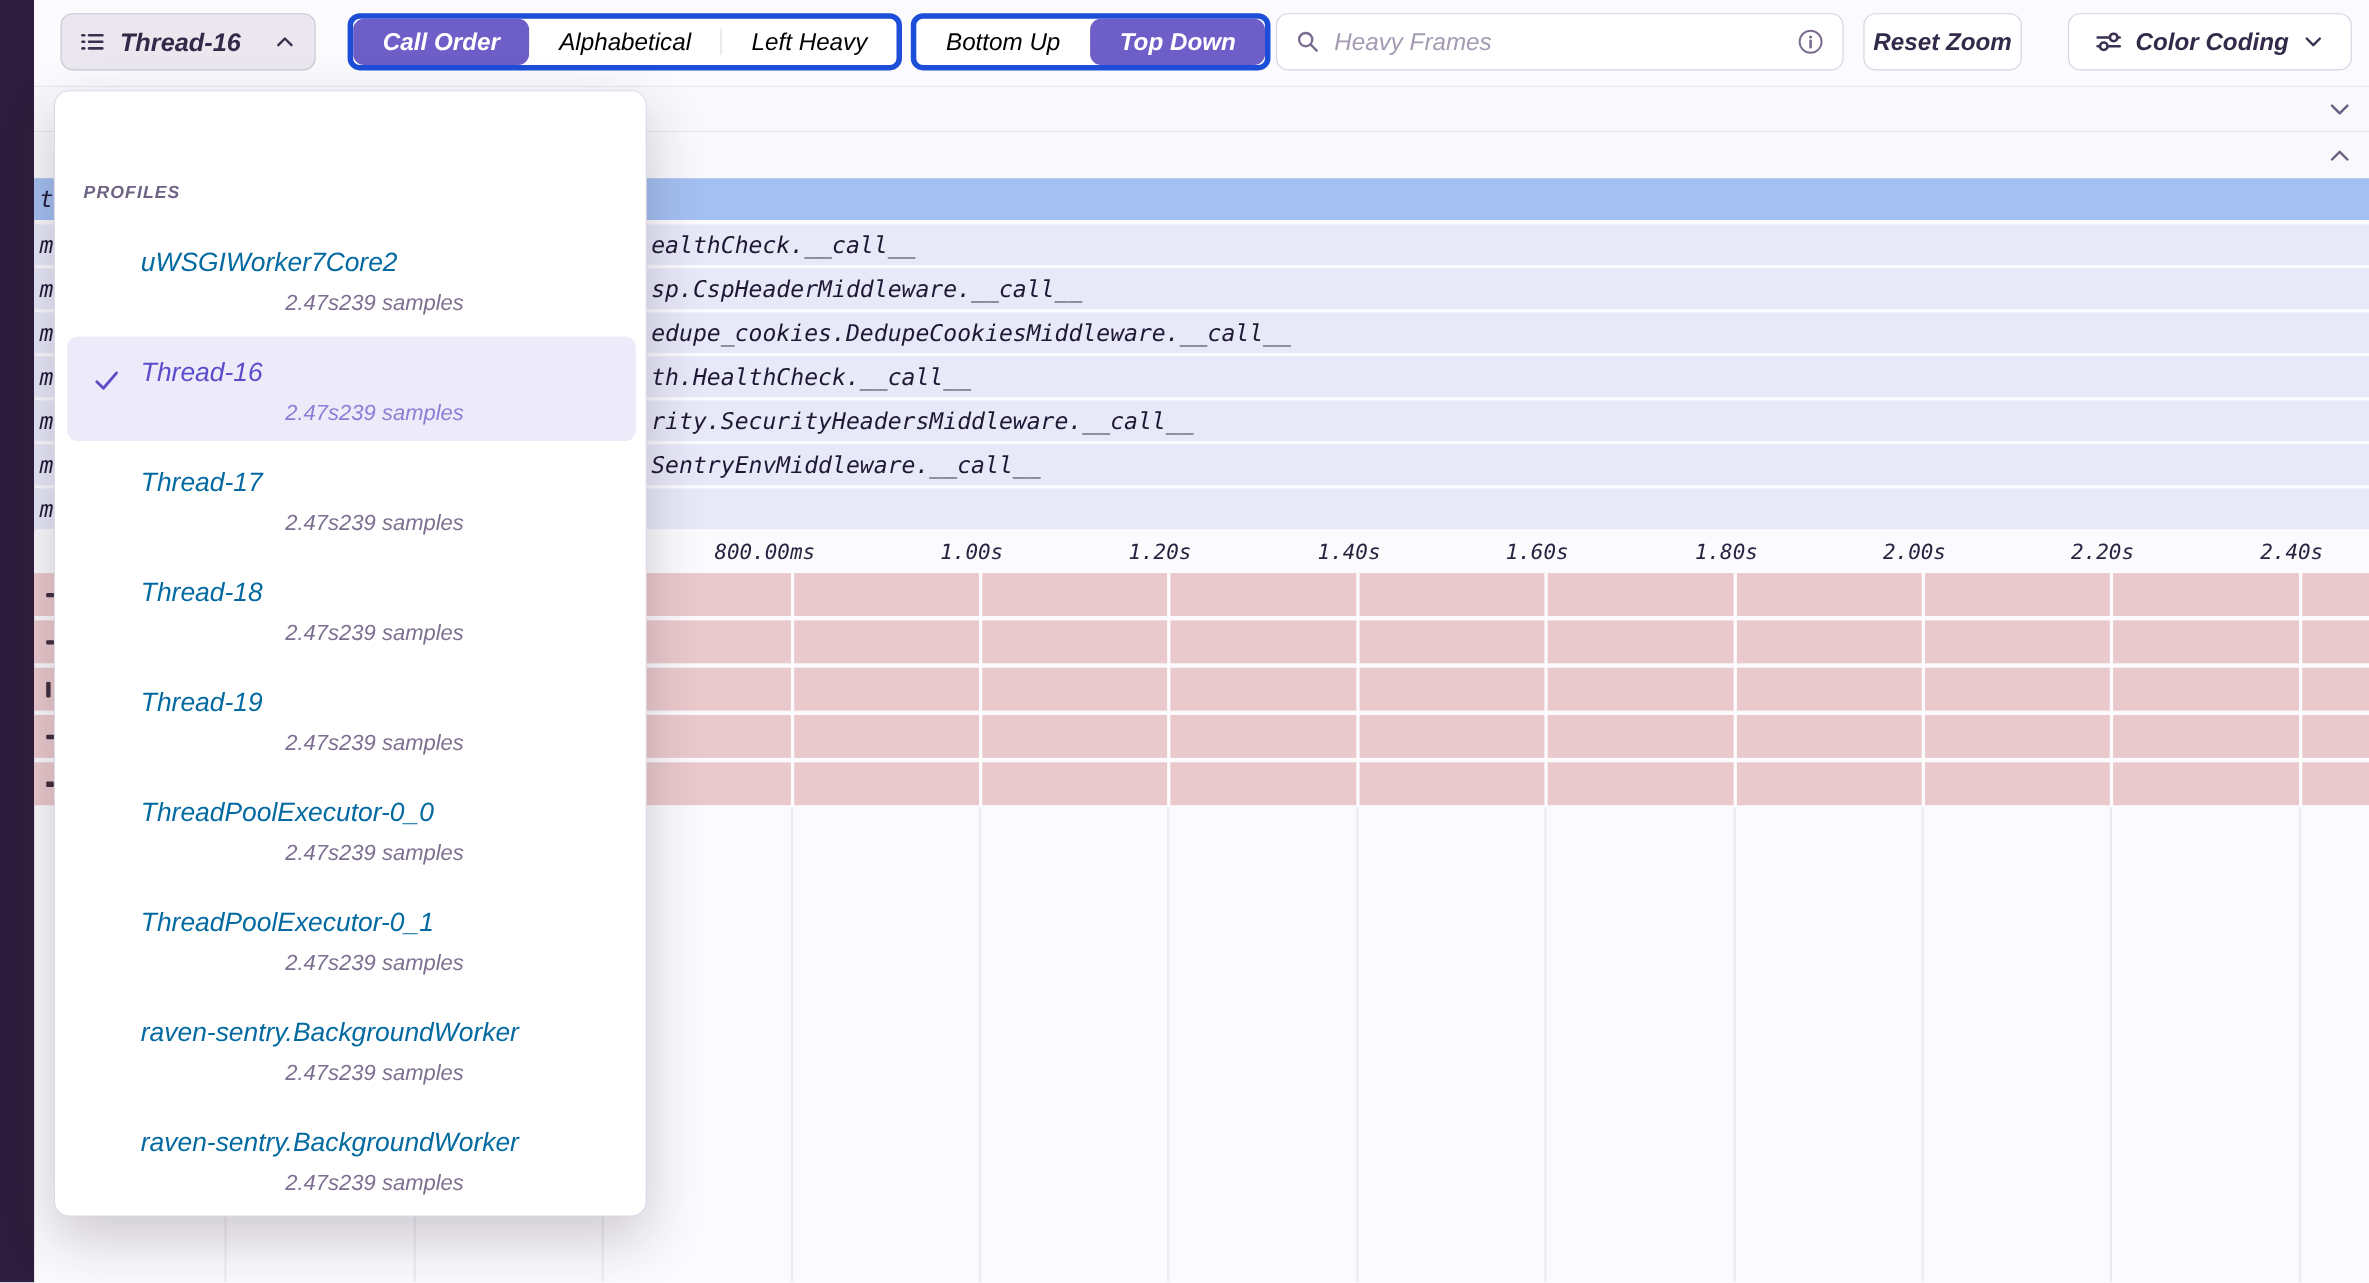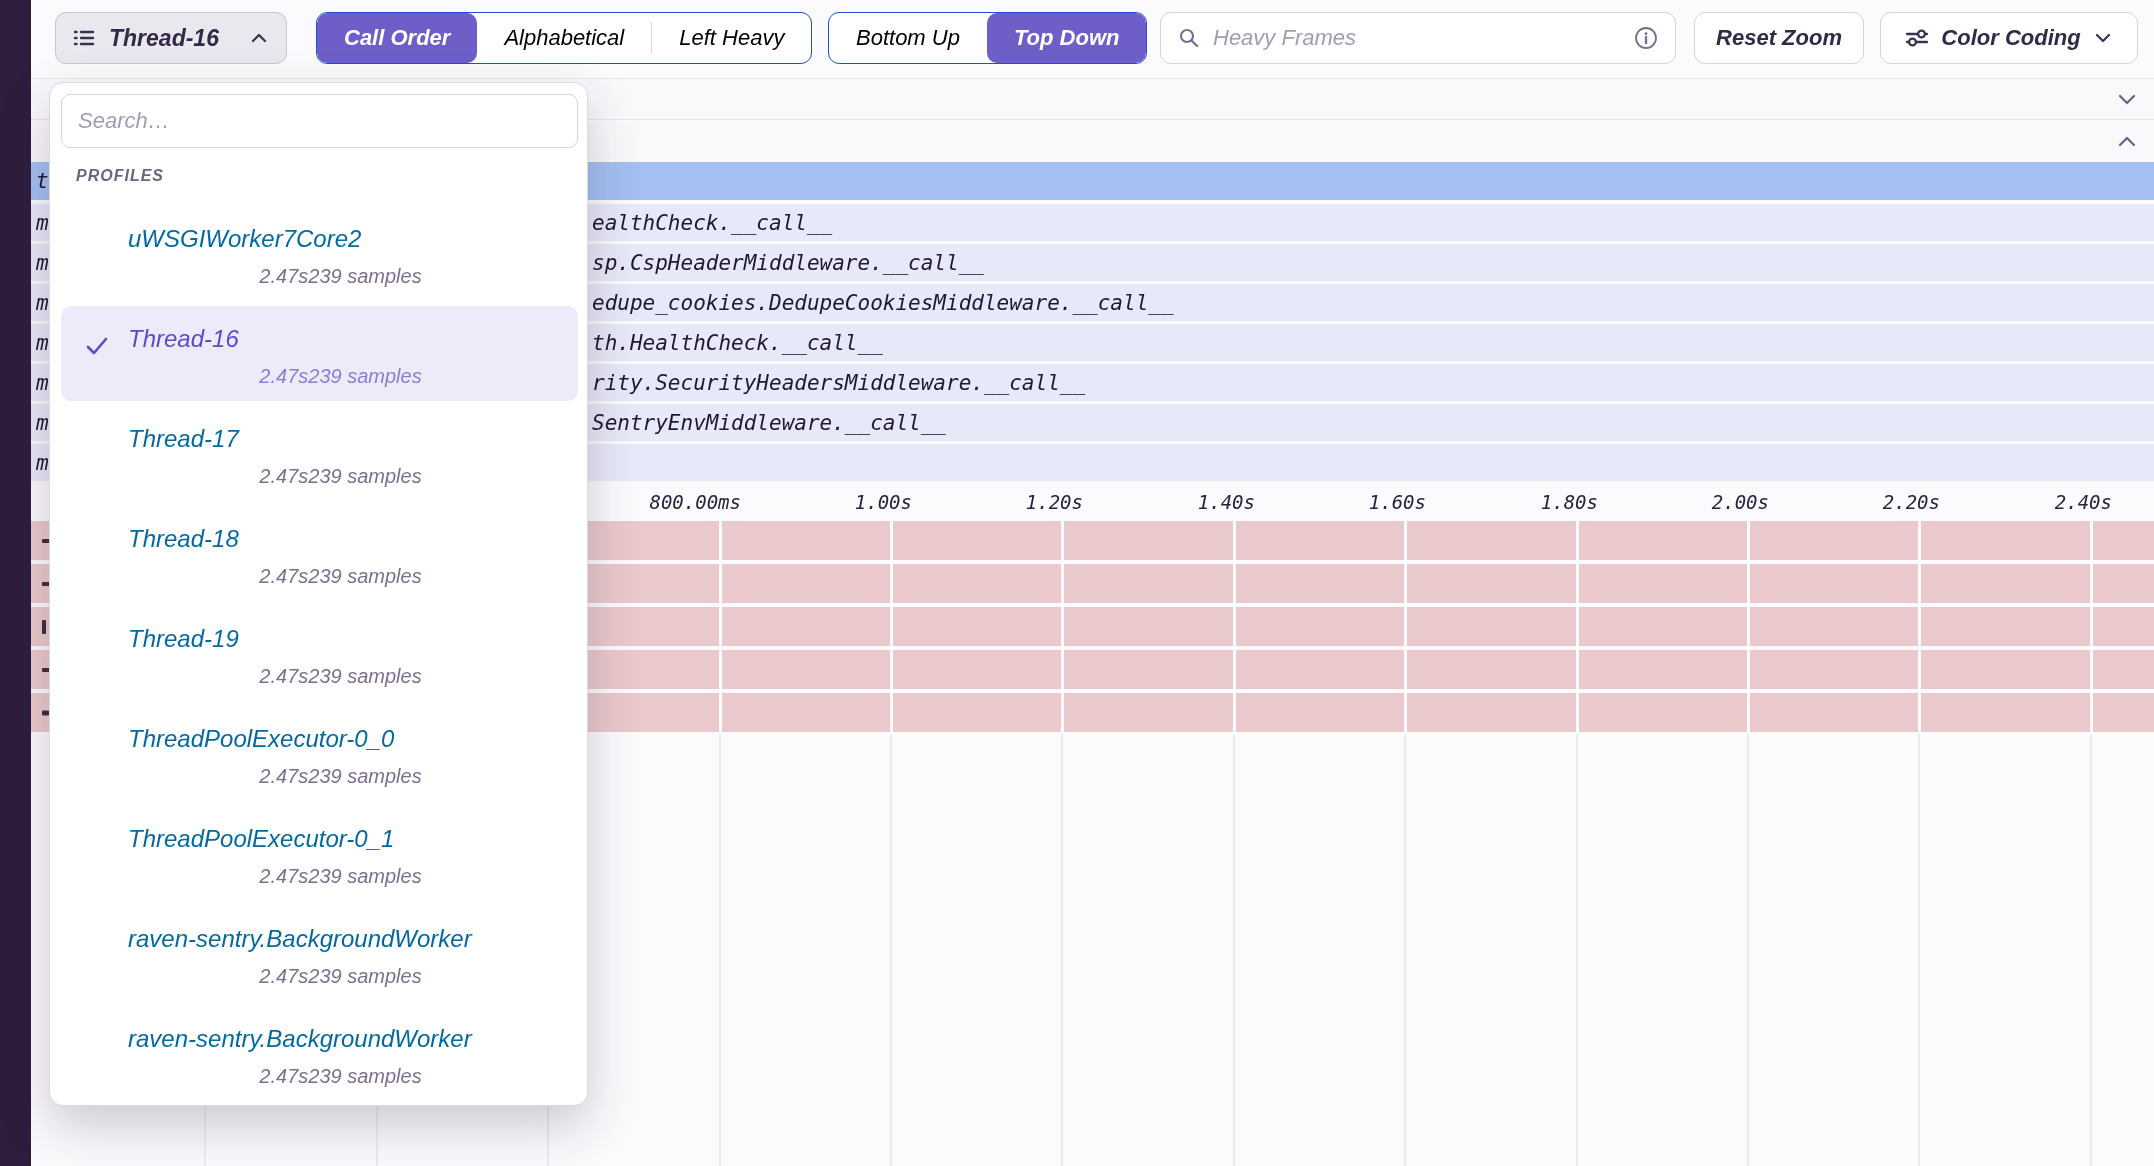--- a/index.html
+++ b/index.html
@@ -19,7 +19,7 @@
   .thread-btn { left:24px; width:232px; background:#eae7ee; border:1px solid #c9c3d3;
                 border-radius:11px; padding:0 16px; gap:13px; cursor:pointer; }
   .thread-btn .lbl { font-size:23px; font-weight:bold; color:#332a4a; flex:1; }
-  .seg-ctl { display:flex; align-items:stretch; background:#fff; border:1px solid #1d4ed8;
+  .seg-ctl { display:flex; align-items:stretch; background:#fff; border:5px solid #1d4ed8;
              border-radius:11px; overflow:hidden; }
   .sort-ctl { left:285px; } .dir-ctl { left:797px; }
   .seg { display:flex; align-items:center; padding:0 27px; font-size:22px; color:#000000;

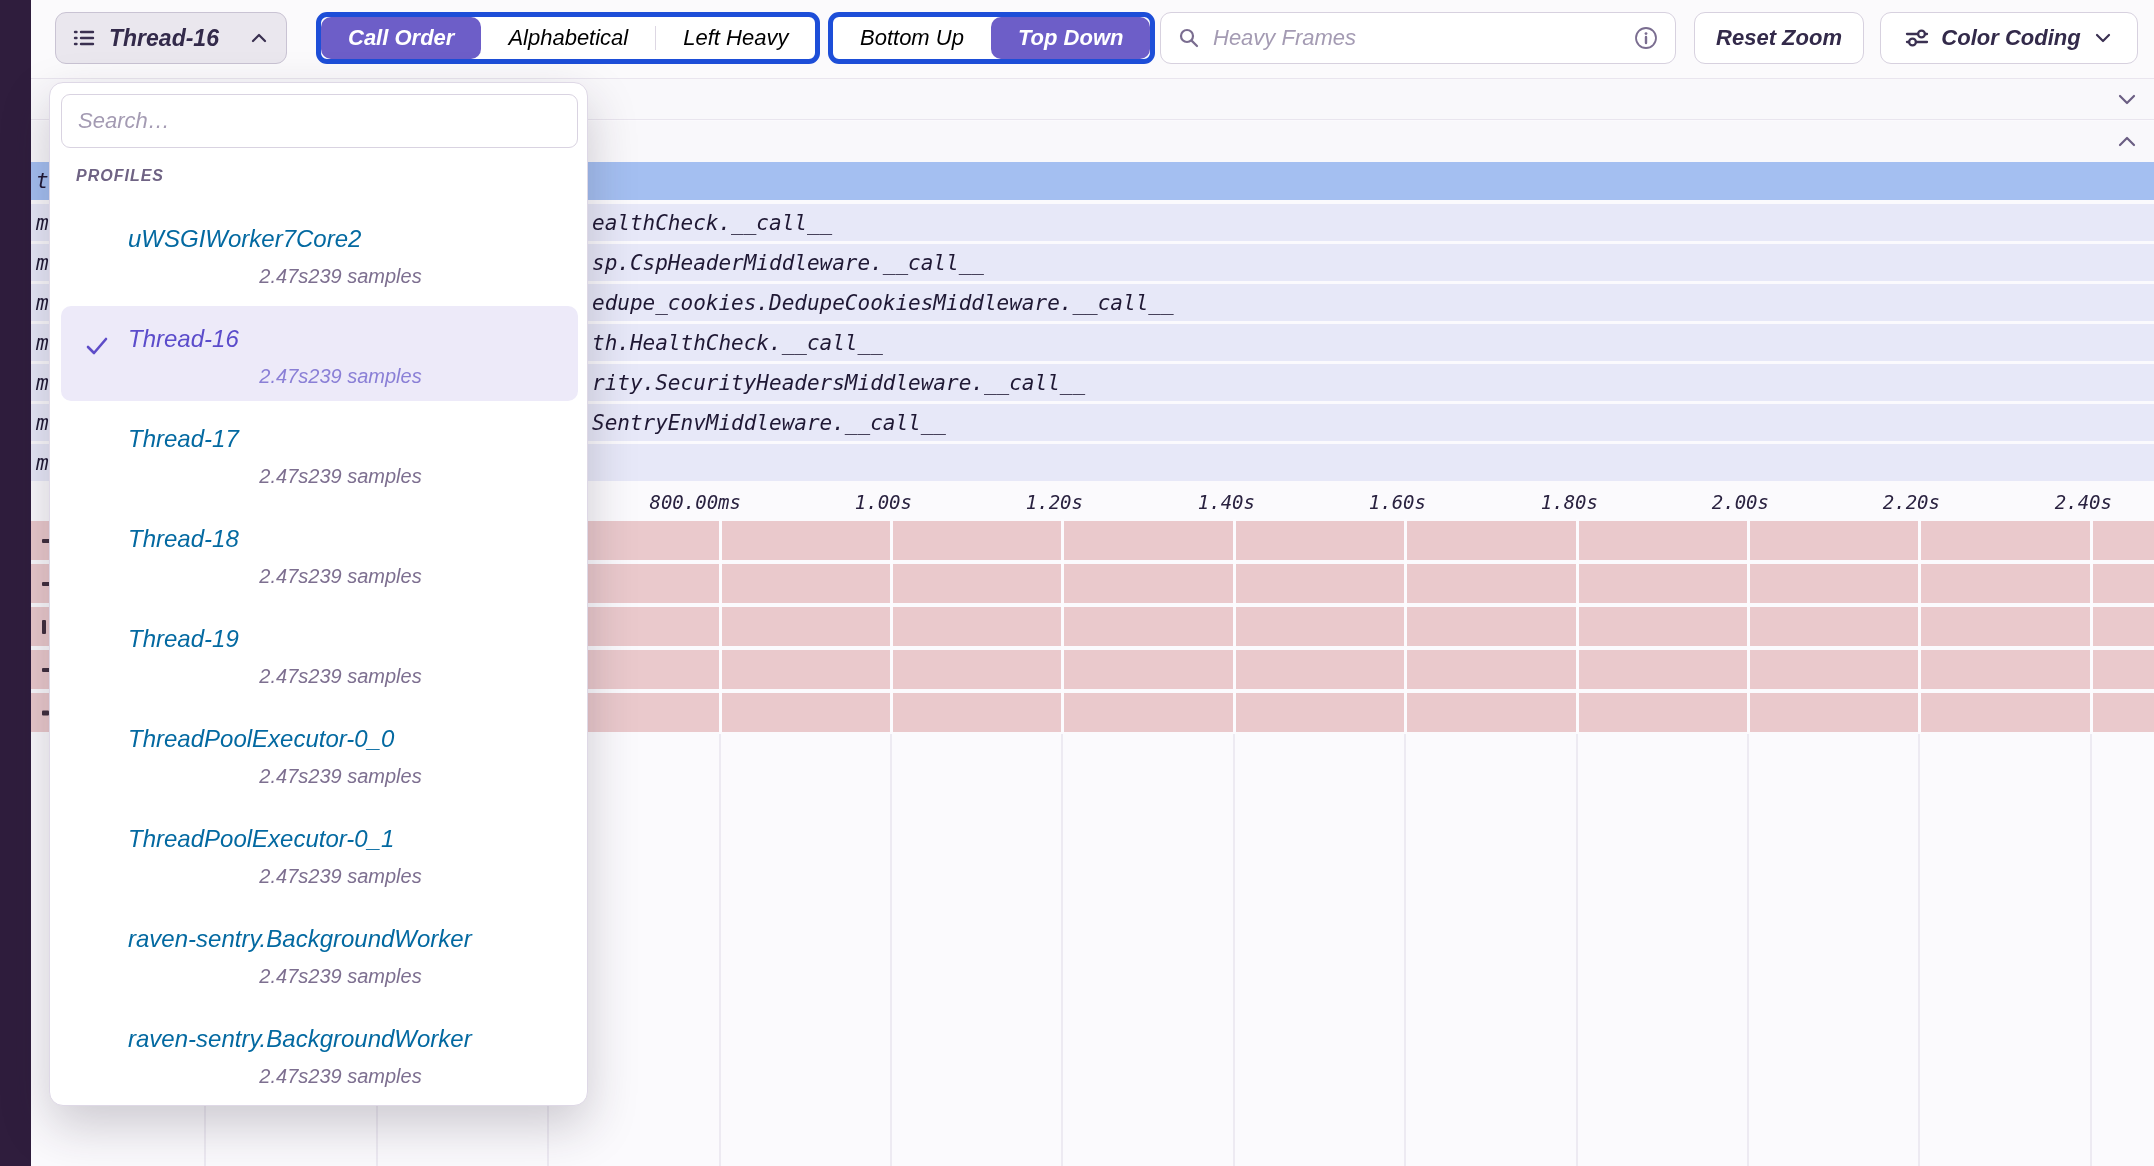--- a/index.html
+++ b/index.html
@@ -29,7 +29,7 @@
   .find-box { left:1129px; width:516px; background:#fff; border:1px solid #d7d1df;
               border-radius:11px; padding:0 16px; gap:12px; }
   .find-box .placeholder { font-size:22px; color:#a49bb3; flex:1; }
-  .reset-btn { left:1663px; width:170px; justify-content:center; font-size:22px;
+  .reset-btn { left:1663px; width:144px; justify-content:center; font-size:22px;
                font-weight:bold; color:#332a4a; cursor:pointer;align-items:center; }
   .color-btn { left:1849px; width:258px; justify-content:center; gap:11px; font-size:22px;
                font-weight:bold; color:#332a4a; cursor:pointer; }

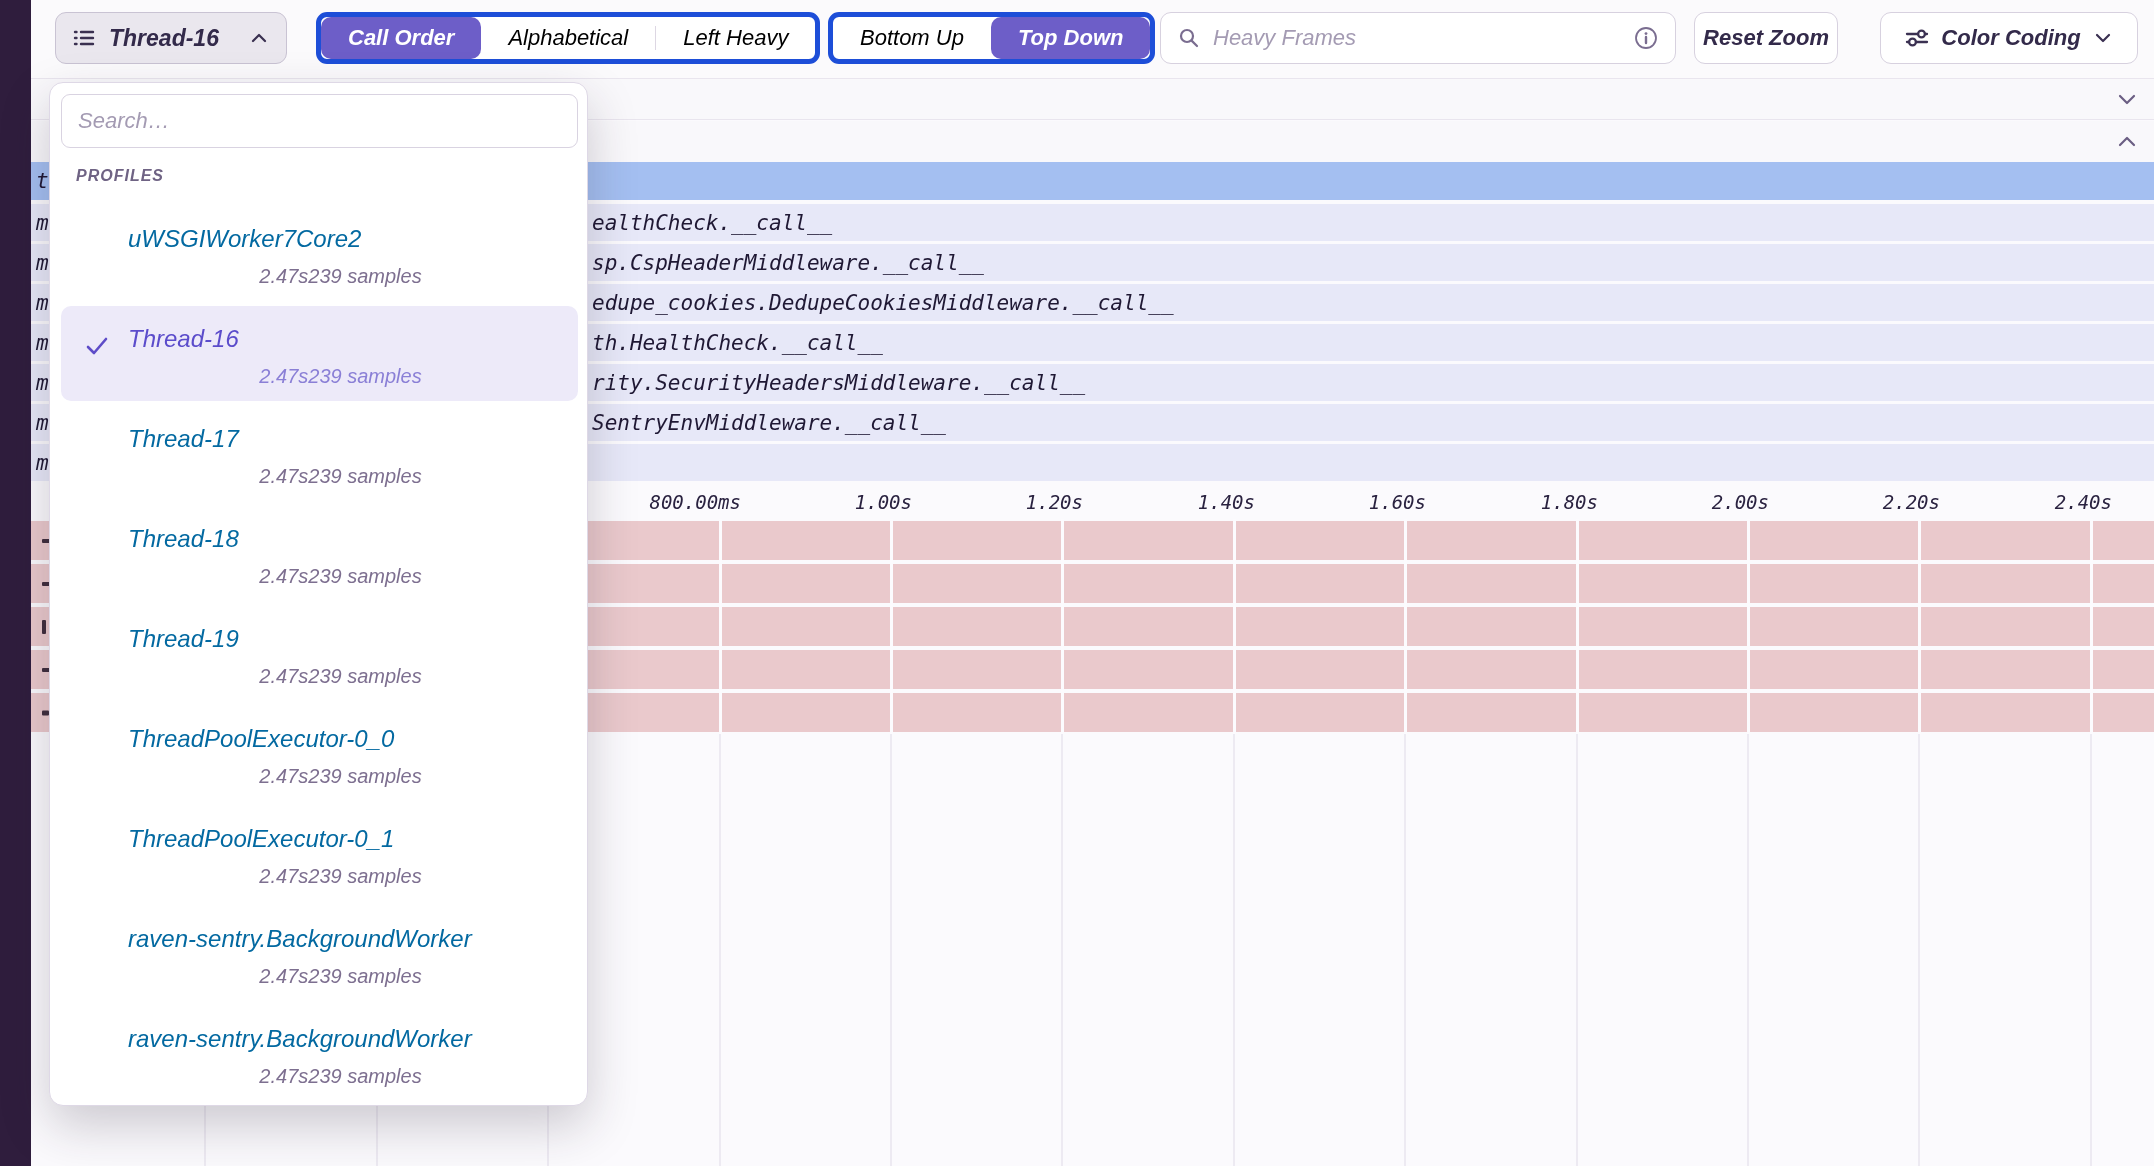--- a/index.html
+++ b/index.html
@@ -280,9 +280,6 @@
     </div>
 
   <div class="dropdown">
-    <div class="dd-search">
-      <span class="placeholder">Search…</span>
-    </div>
     <div class="dd-section">PROFILES</div>
 
     <div>

